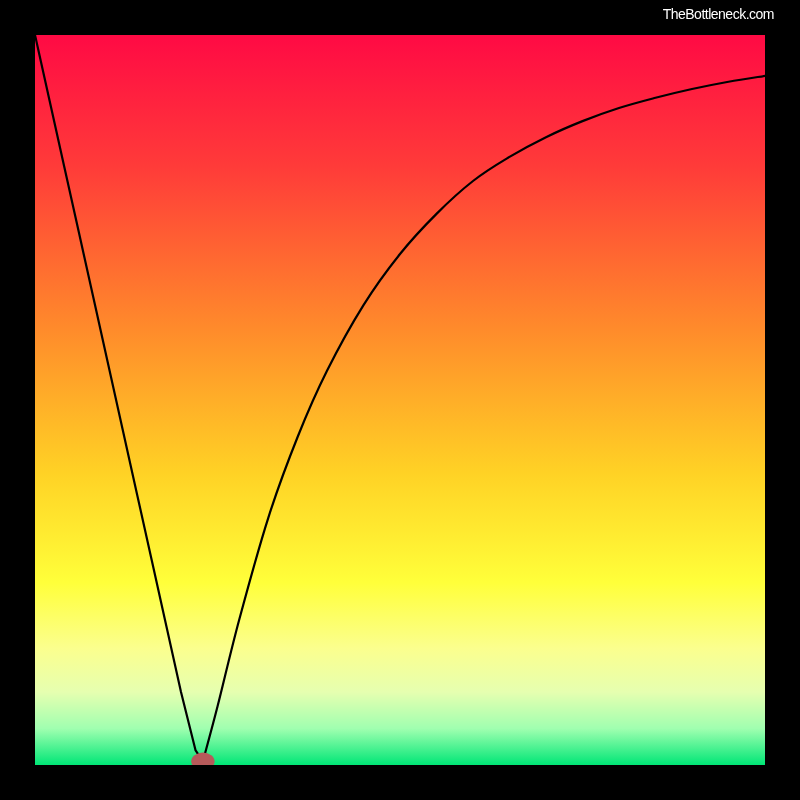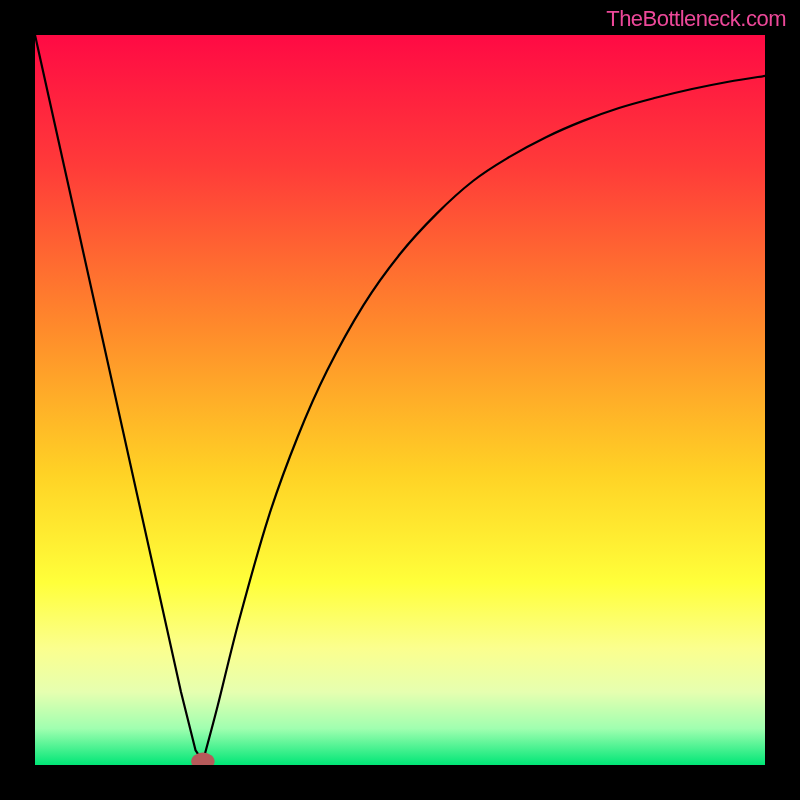--- a/index.html
+++ b/index.html
@@ -28,9 +28,9 @@
   .attribution {
     position: absolute;
     top: 6px;
-    right: 14px;
-    color: #ec4899;
-    font-size: 22px;
+    right: 26px;
+    color: #ffffff;
+    font-size: 14px;
     font-weight: 500;
     letter-spacing: -0.5px;
   }

